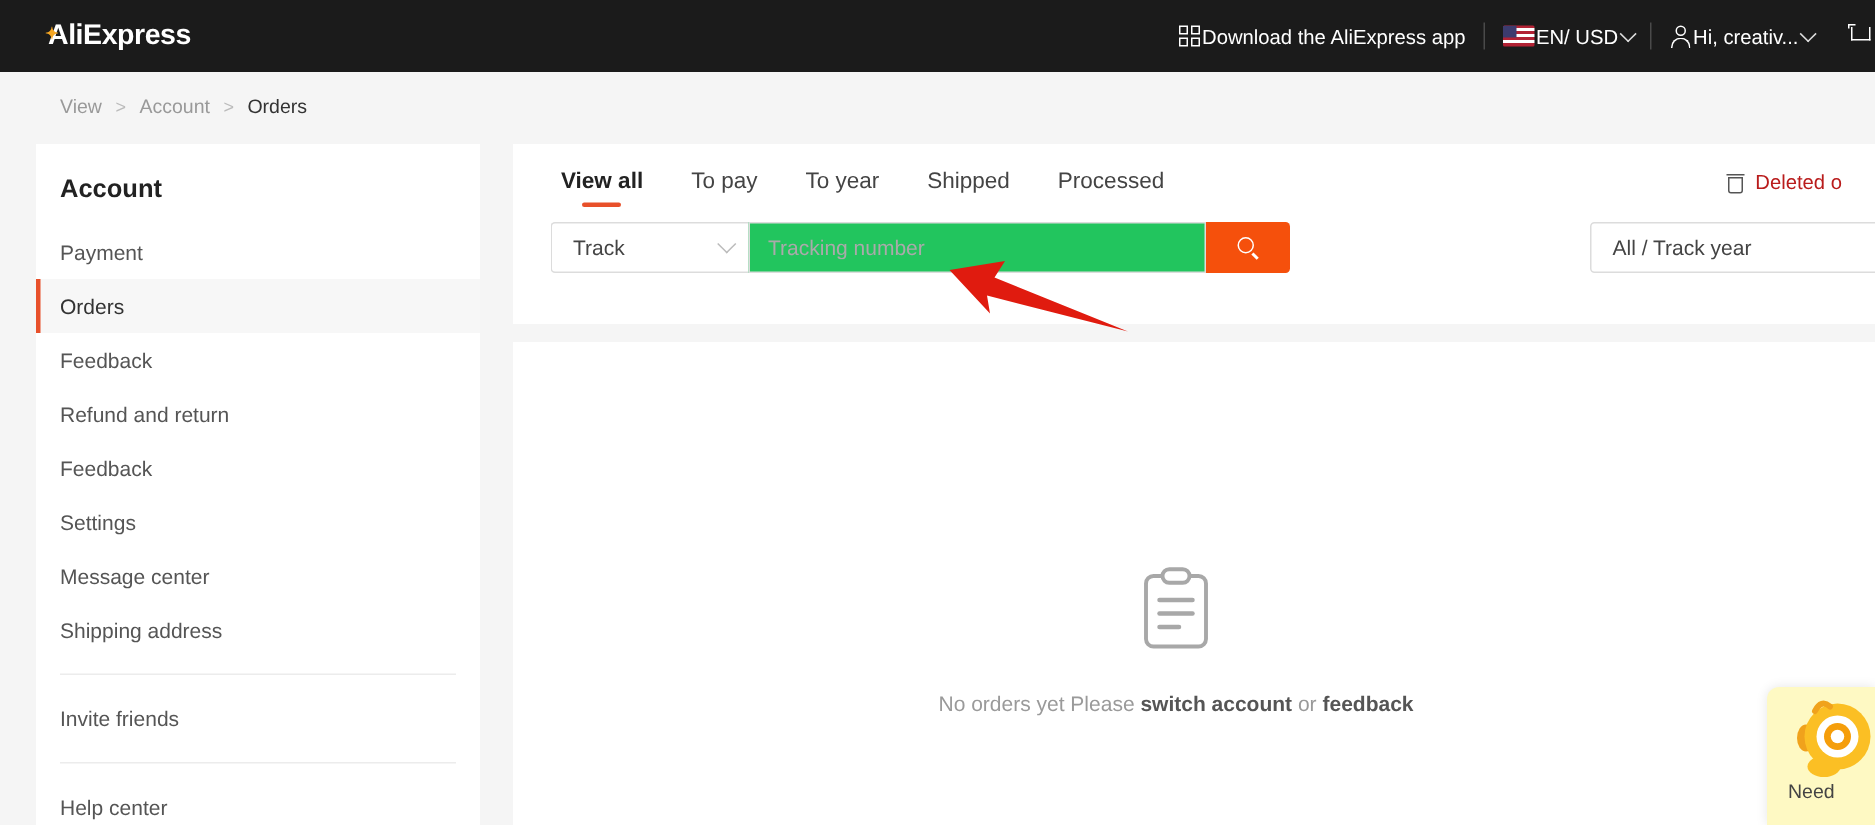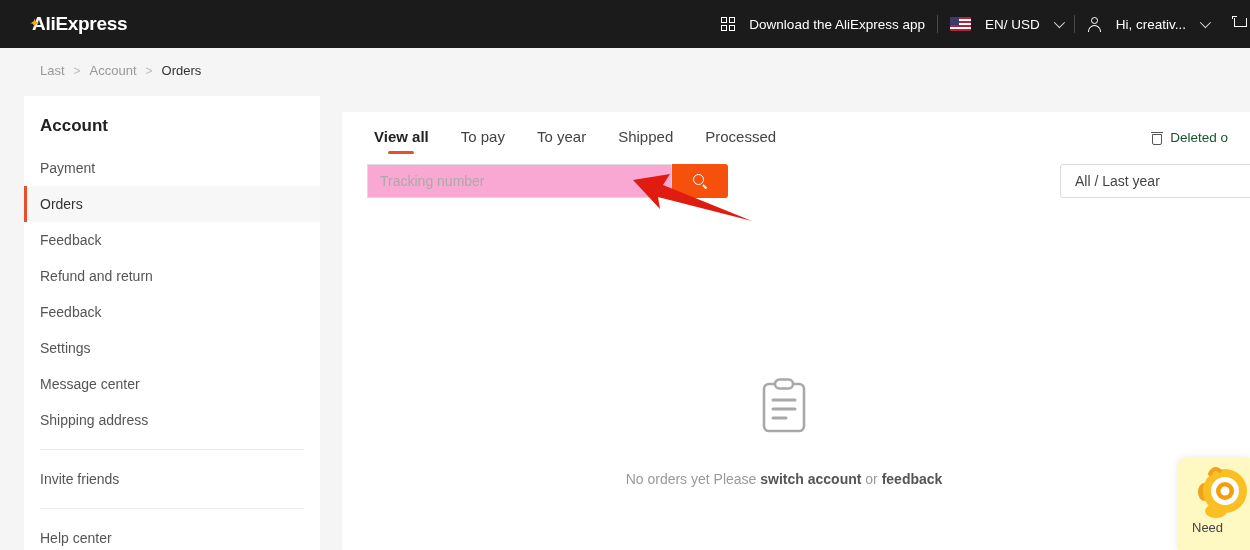--- a/index.html
+++ b/index.html
@@ -41,7 +41,7 @@
     height: 48px;
   }
   .hdr-item {
-    display: flex; align-items: center; gap: 14px;
+    display: flex; align-items: center; gap: 1px;
     padding: 0 12px; height: 48px;
     white-space: nowrap;
   }

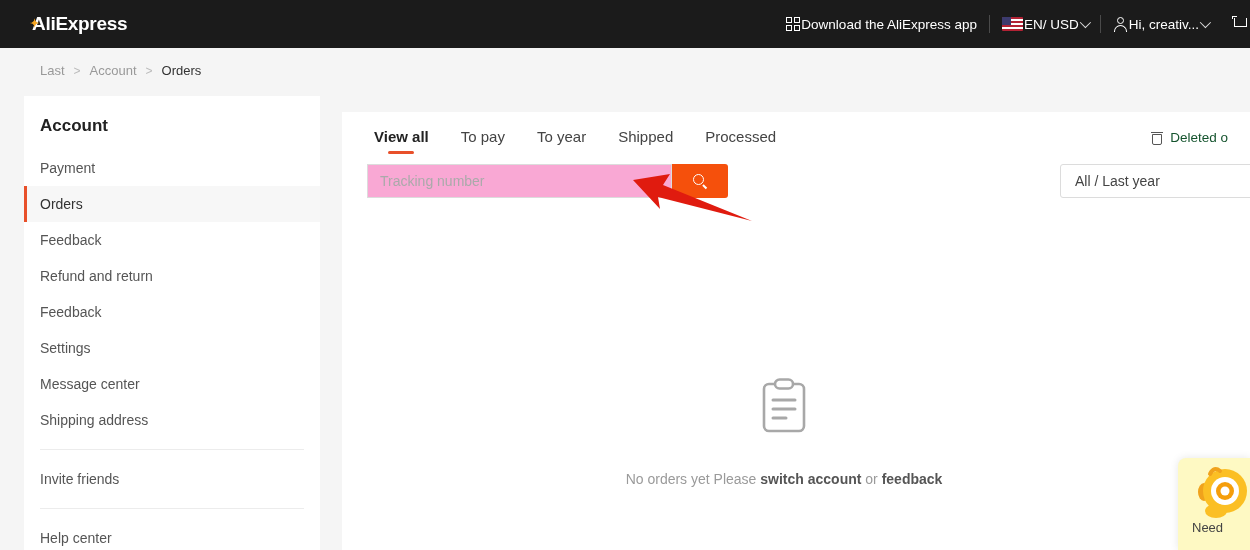--- a/index.html
+++ b/index.html
@@ -287,7 +287,7 @@
   </div>
 
   <div class="crumbs">
-    <a href="#">Last</a>
+    <a href="#">View</a>
     <span class="sep">&gt;</span>
     <a href="#">Account</a>
     <span class="sep">&gt;</span>

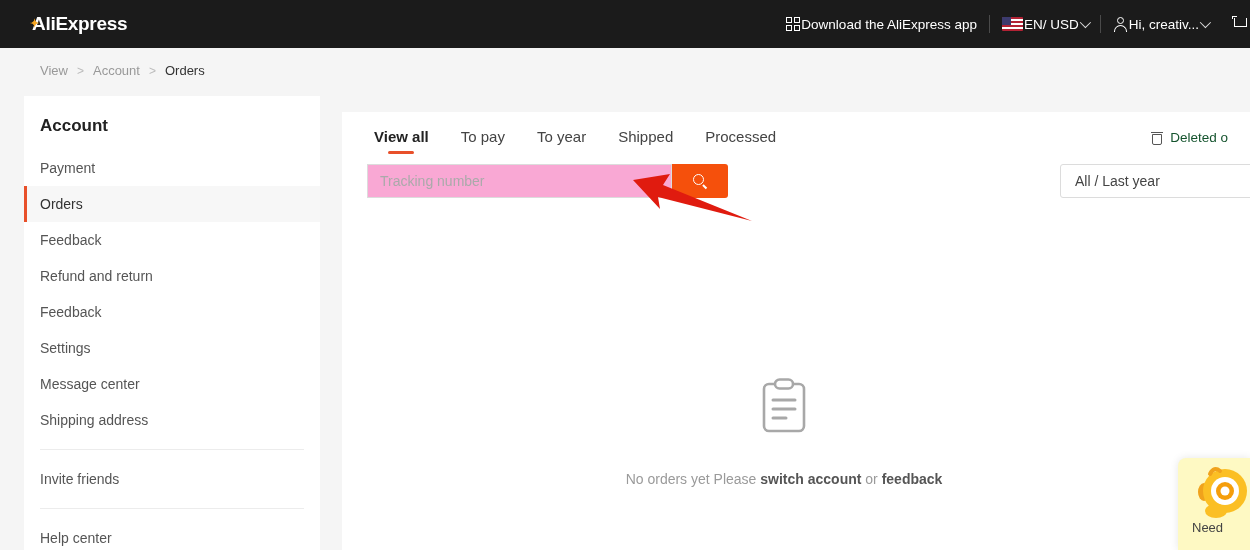--- a/index.html
+++ b/index.html
@@ -116,7 +116,7 @@
 
   
   .filter-card {
-    position: absolute; left: 342px; top: 112px;
+    position: absolute; left: 342px; top: 96px;
     width: 908px; height: 120px;
     background: #ffffff;
   }

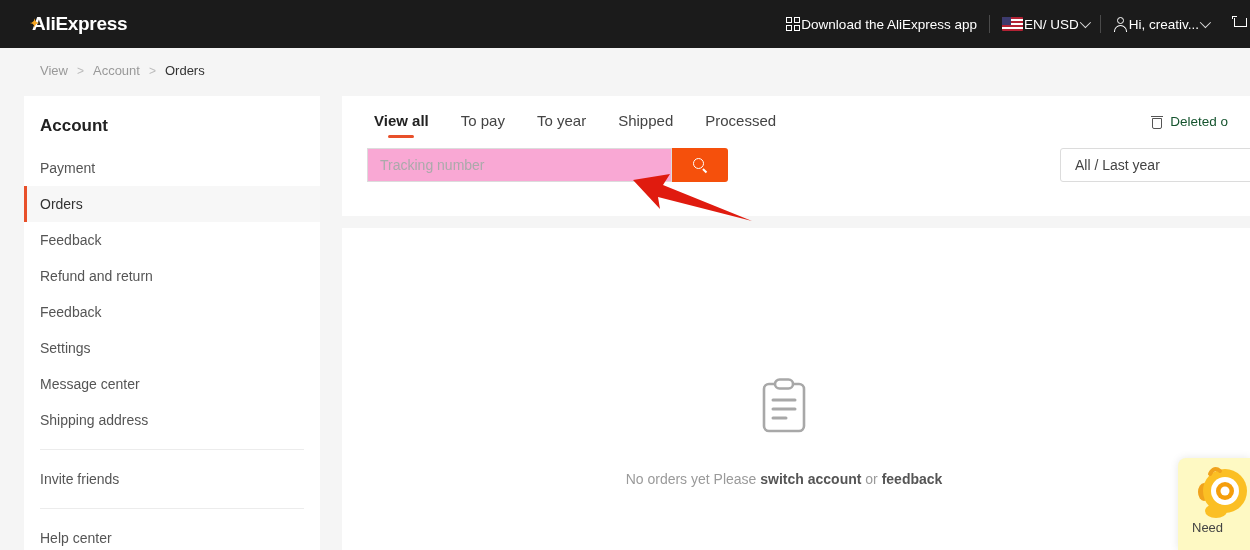--- a/index.html
+++ b/index.html
@@ -138,7 +138,7 @@
   .deleted-link {
     position: absolute; right: 22px; top: 18px;
     display: flex; align-items: center; gap: 7px;
-    font-size: 13.5px; color: #14532d; cursor: pointer; white-space: nowrap;
+    font-size: 13.5px; color: #b91c1c; cursor: pointer; white-space: nowrap;
   }
   .trash-ic { width: 12px; height: 14px; position: relative; flex: none; }
   .trash-ic::before {

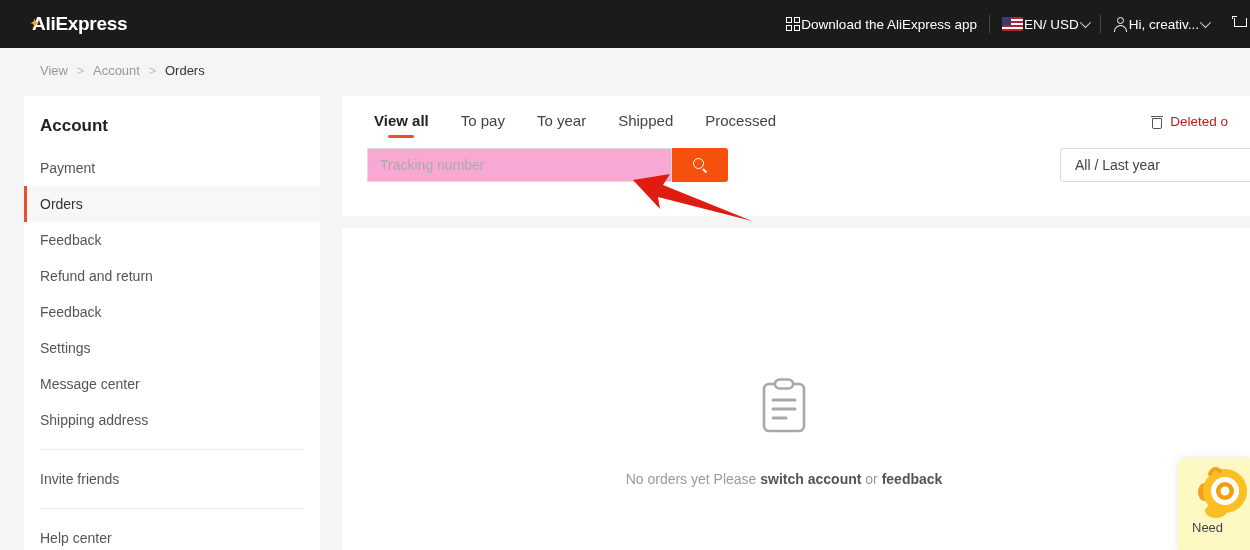--- a/index.html
+++ b/index.html
@@ -362,6 +362,10 @@
 
     <div class="filter-row">
       <div class="searchbox">
+        <div class="track-select">
+          <span>Track</span>
+          <span class="dchev"></span>
+        </div>
         <input class="track-input" type="text" placeholder="Tracking number" style="">
         <button class="search-btn">
           <span class="mag"></span>

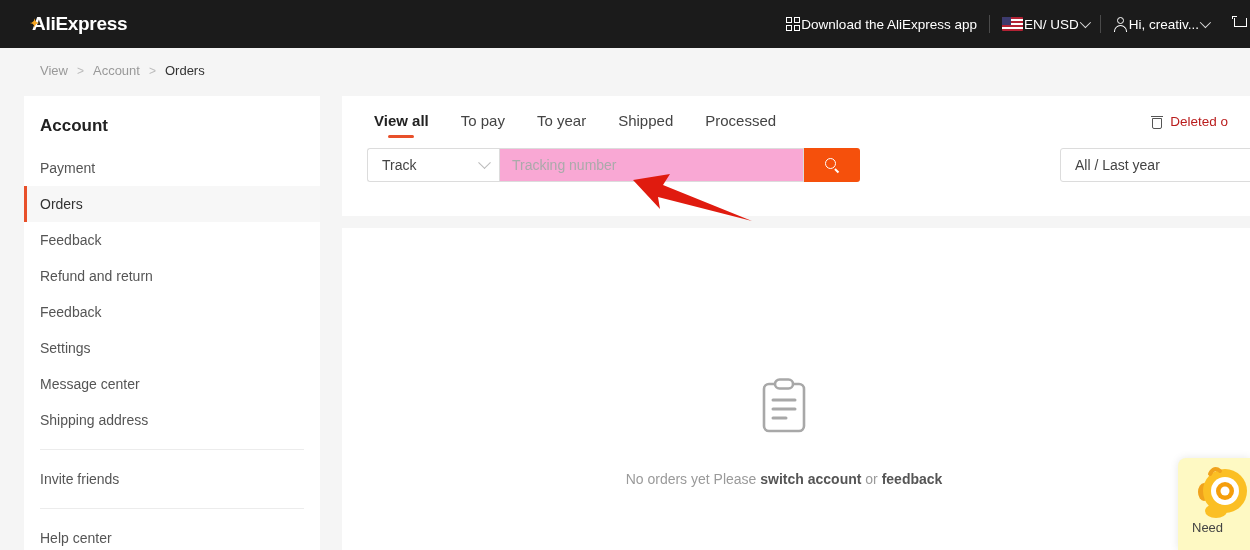--- a/index.html
+++ b/index.html
@@ -172,7 +172,7 @@
   .track-input {
     width: 305px; height: 34px; box-sizing: border-box;
     border: 1px solid #dcdcdc;
-    background: #f9a8d4;
+    background: #22c55e;
     padding: 0 12px;
     font-size: 14px; color: #333;
     font-family: "Liberation Sans", sans-serif;

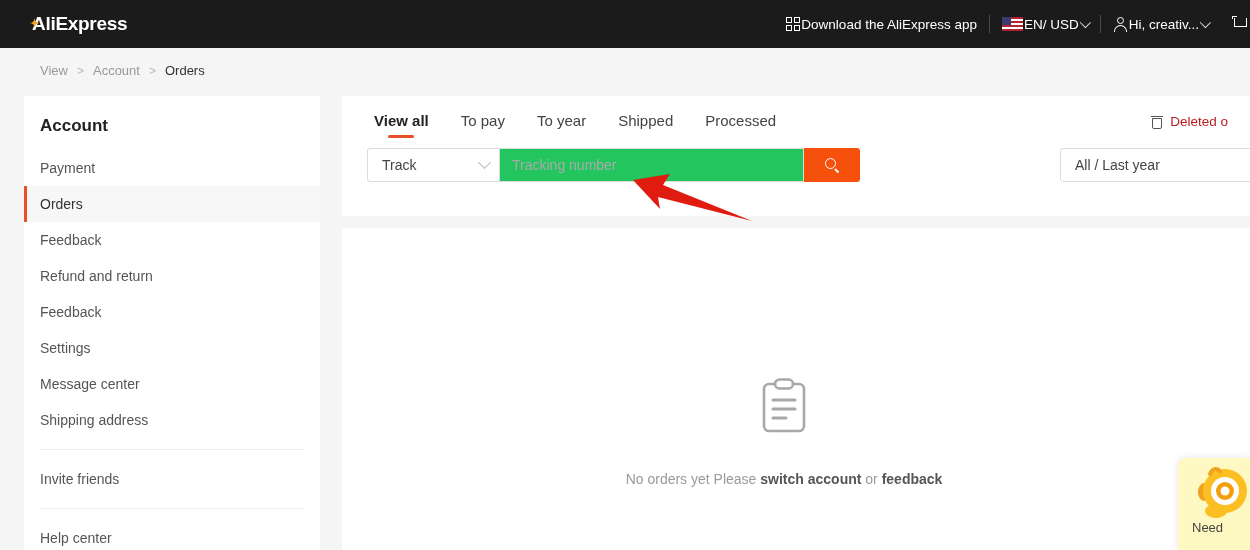--- a/index.html
+++ b/index.html
@@ -373,7 +373,7 @@
       </div>
 
       <div class="date-select">
-        <span>All / Last year</span>
+        <span>All / Track year</span>
       </div>
     </div>
   </div>

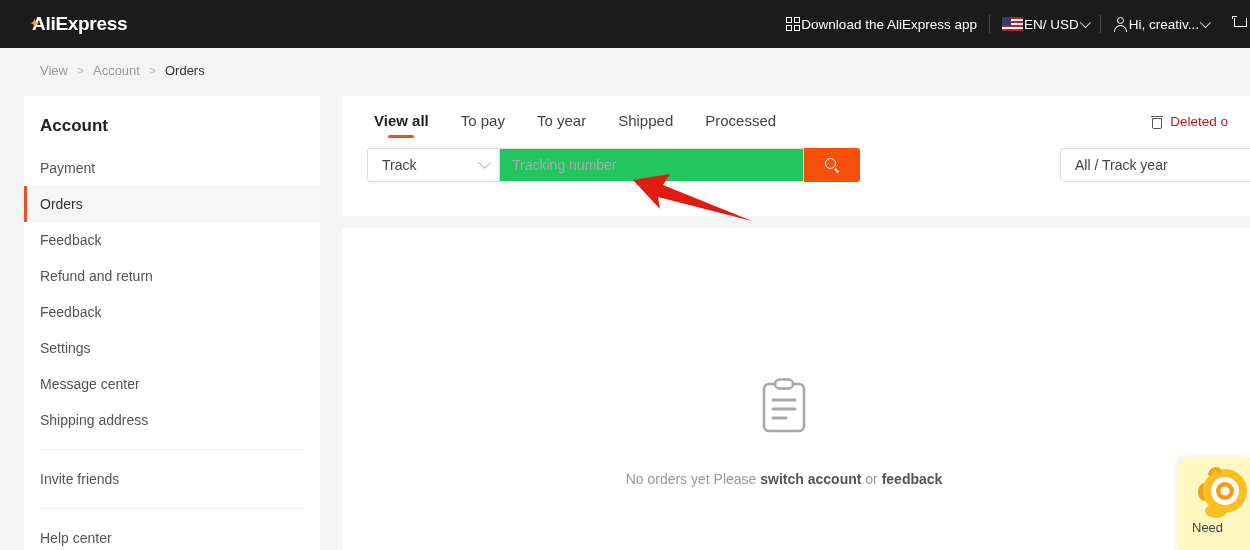--- a/index.html
+++ b/index.html
@@ -216,7 +216,7 @@
   }
   .clipboard { width: 46px; height: 56px; position: relative; margin-left: -24px; }
   .empty-text {
-    margin-top: 37px; margin-left: -24px;
+    margin-top: 27px; margin-left: -24px;
     font-size: 14px; color: #9a9a9a;
   }
   .empty-text b { color: #555; font-weight: bold; }

